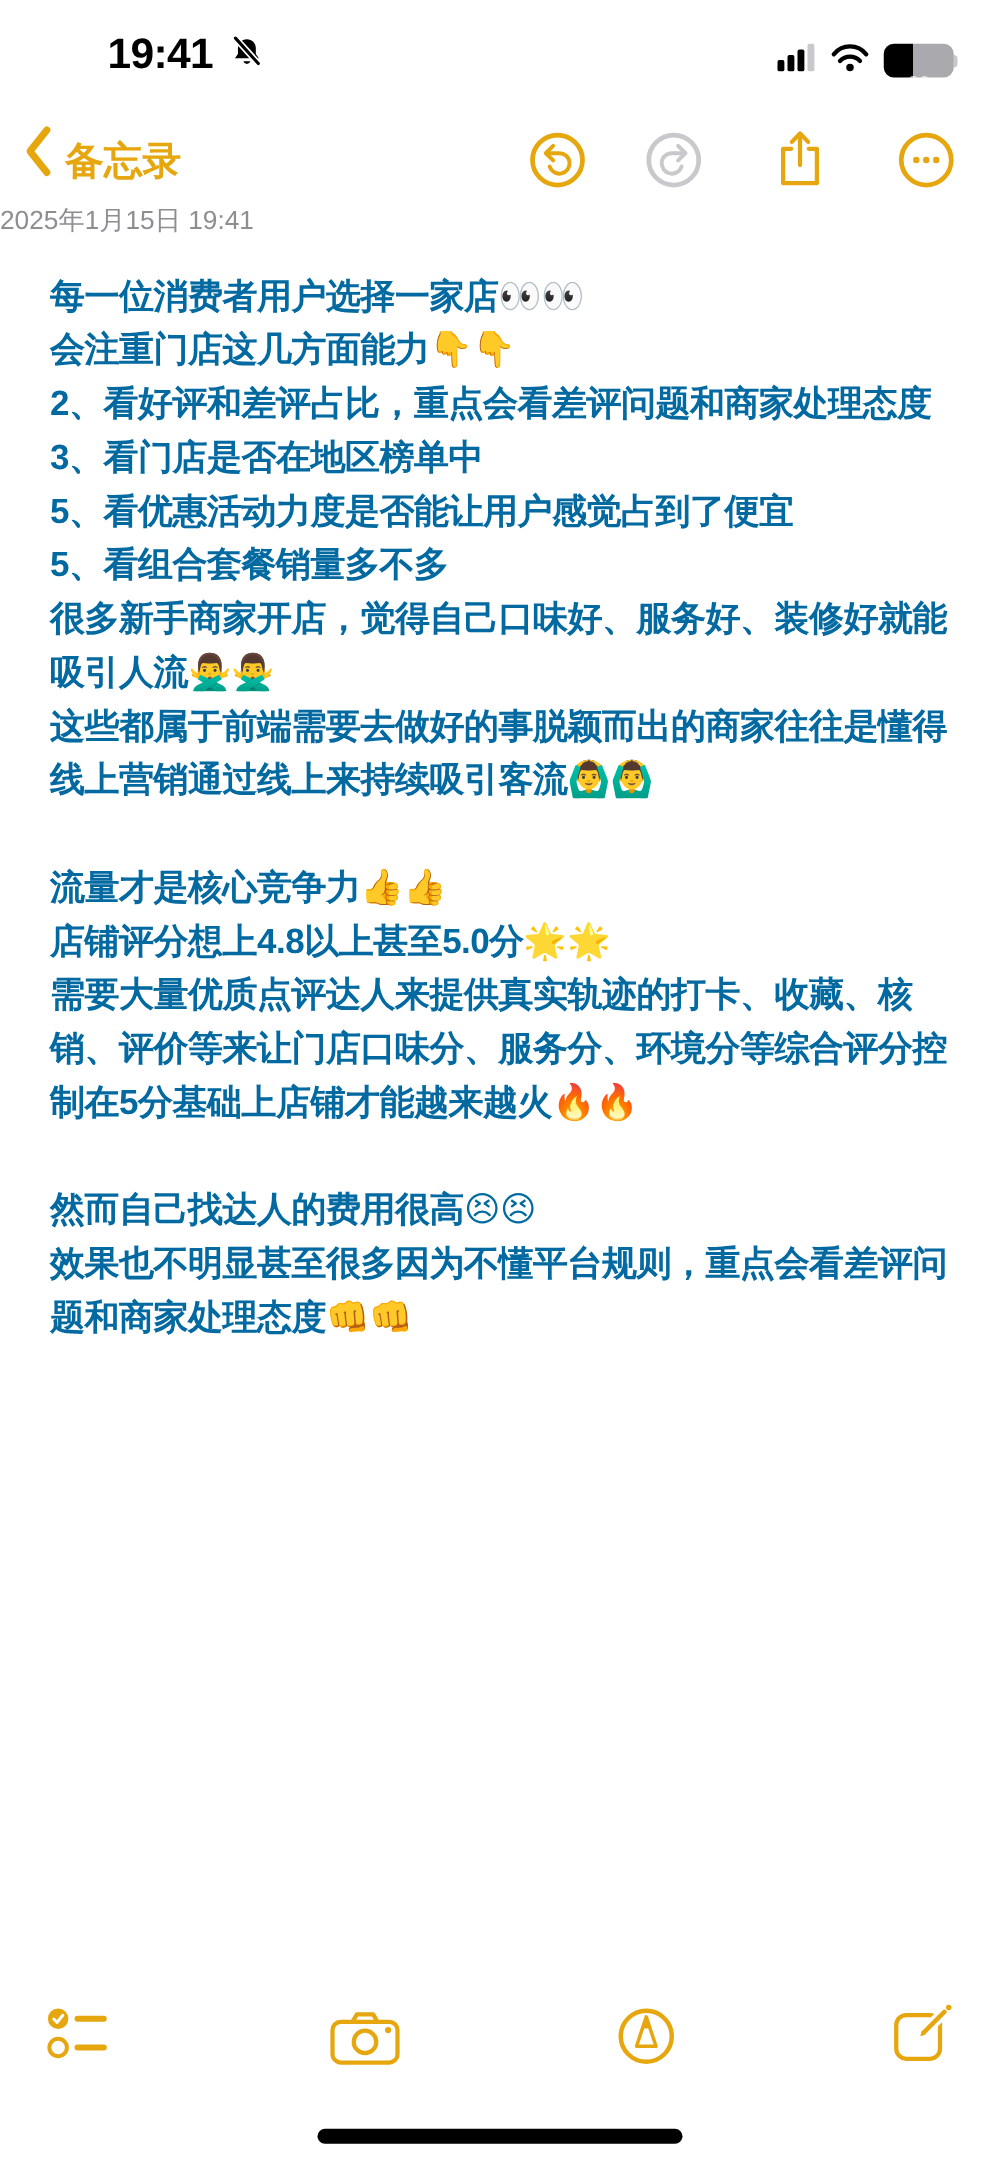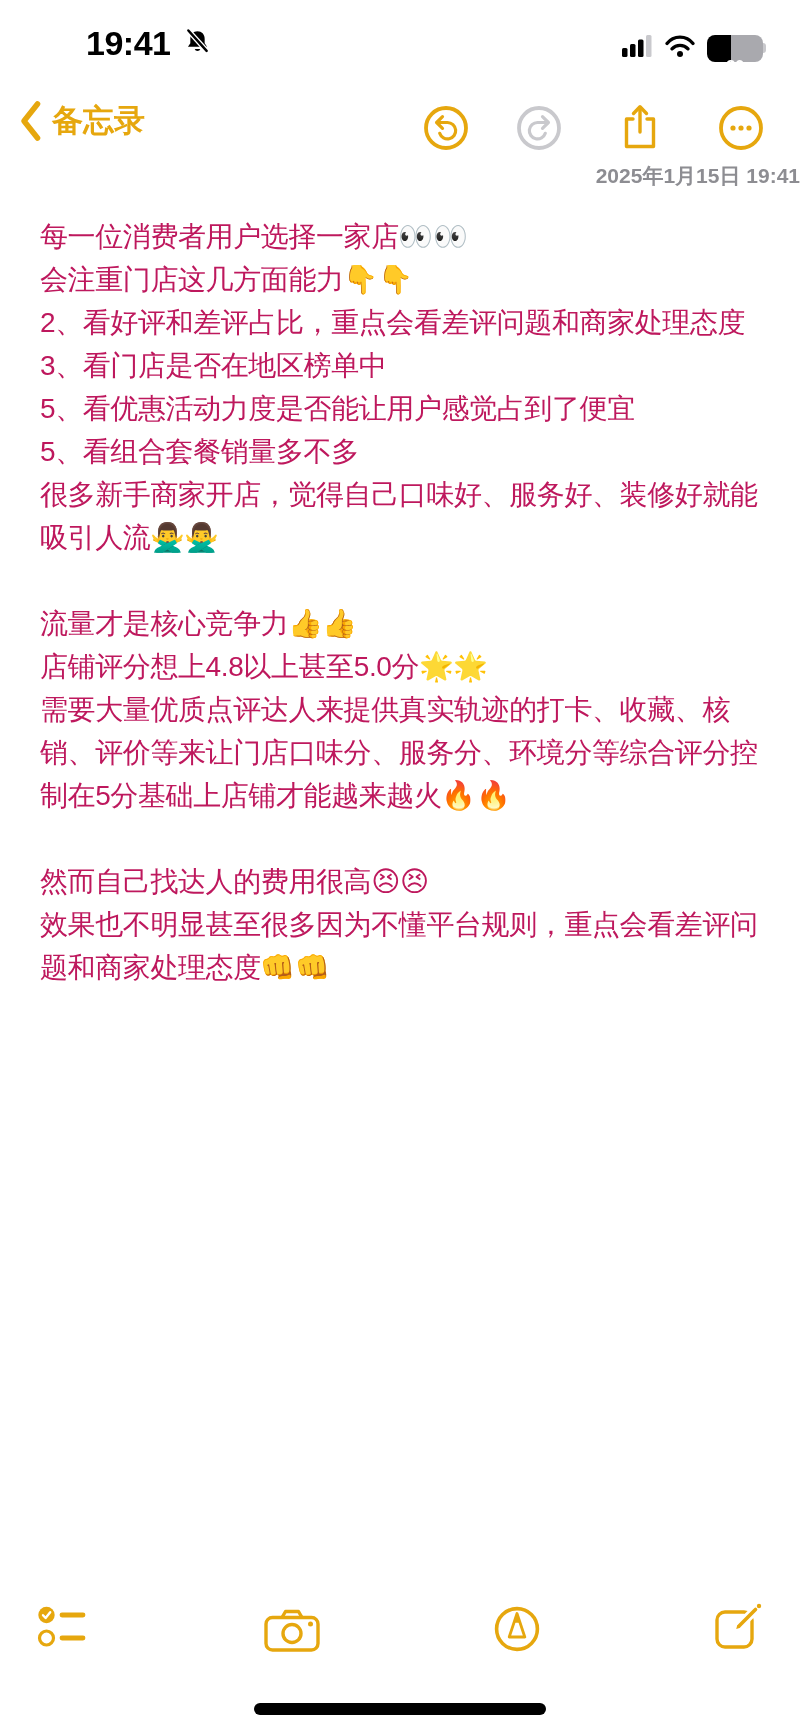--- a/index.html
+++ b/index.html
@@ -19,7 +19,7 @@
   .battery-nub{width:3px;height:10px;background:#C8C8CC;border-radius:0 3px 3px 0;}
   .battery-wrap{display:flex;align-items:center;}
   
-  .back-button{position:absolute;left:18px;top:100px;display:flex;align-items:flex-start;gap:10px;
+  .back-button{position:absolute;left:18px;top:100px;display:flex;align-items:flex-end;gap:10px;
     color:#E6A70E;font-size:31px;font-weight:600;cursor:pointer;}
   .nav-icon-button{position:absolute;top:104px;width:48px;height:48px;cursor:pointer;}
   .nav-undo{left:422px;}

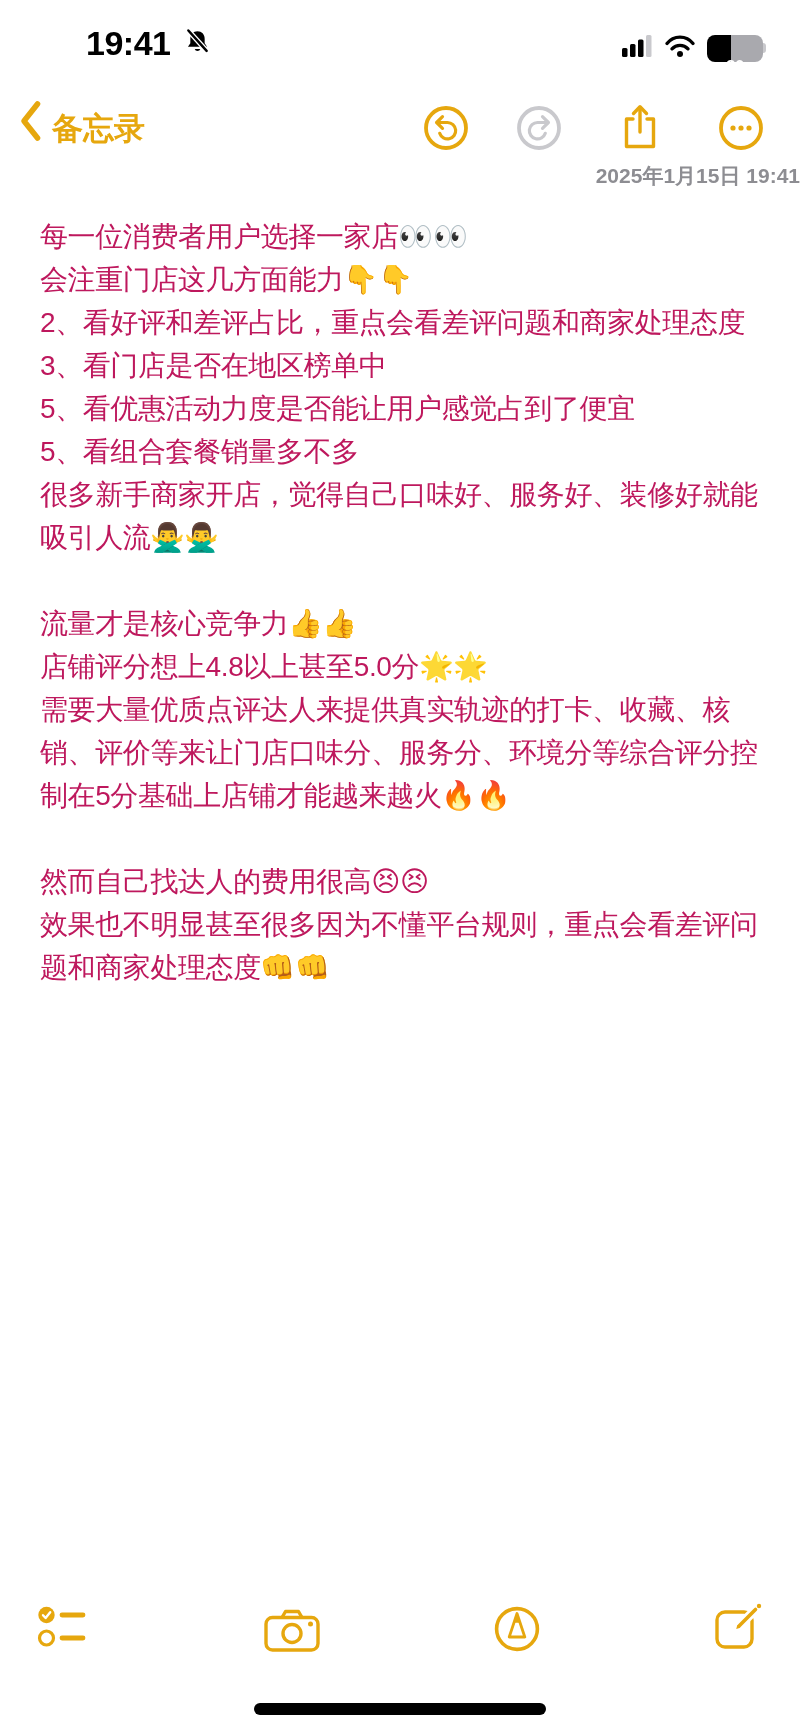--- a/index.html
+++ b/index.html
@@ -27,8 +27,8 @@
   .nav-share{left:618px;top:101px;}
   .nav-more{left:717px;}
   
-  .date-line{position:absolute;top:162px;left:0;right:0;text-align:right;
-    font-size:21px;color:#8D8D92;font-weight:700;padding-left:12px;}
+  .date-line{position:absolute;top:162px;left:0;right:0;text-align:left;
+    font-size:21px;color:#8D8D92;font-weight:400;}
   .note-content{position:absolute;top:215px;left:40px;right:40px;}
   .note-line{font-size:28px;line-height:43px;font-weight:400;color:#be185d;
     letter-spacing:-0.4px;min-height:43px;word-wrap:break-word;}

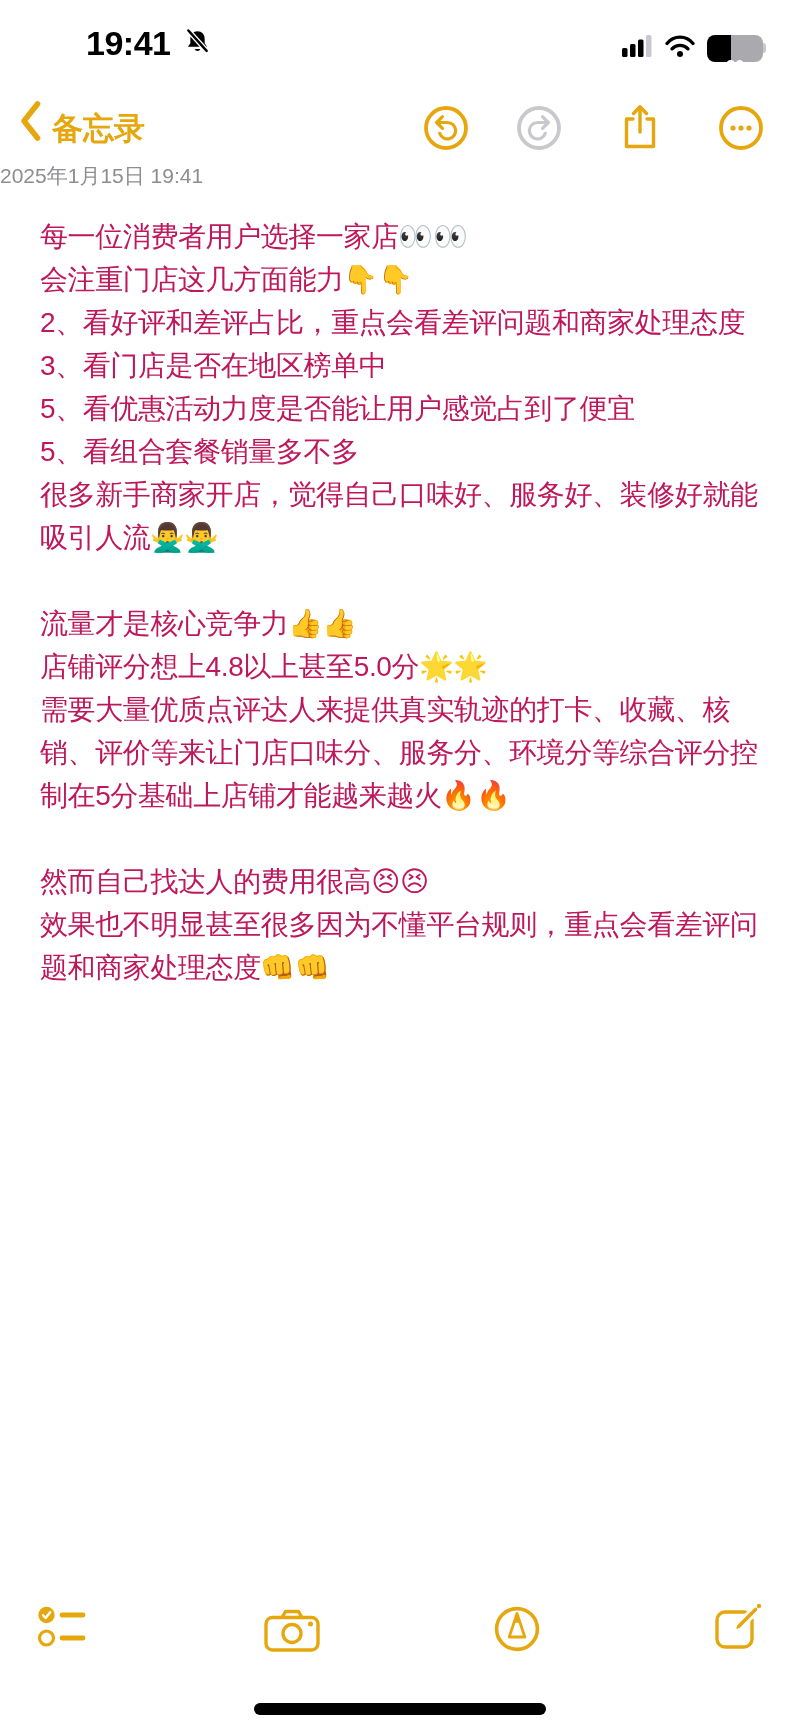--- a/index.html
+++ b/index.html
@@ -30,7 +30,7 @@
   .date-line{position:absolute;top:162px;left:0;right:0;text-align:left;
     font-size:21px;color:#8D8D92;font-weight:400;}
   .note-content{position:absolute;top:215px;left:40px;right:40px;}
-  .note-line{font-size:28px;line-height:43px;font-weight:400;color:#be185d;
+  .note-line{font-size:28px;line-height:43px;font-weight:700;color:#0369a1;
     letter-spacing:-0.4px;min-height:43px;word-wrap:break-word;}
   
   .toolbar-button{position:absolute;cursor:pointer;}

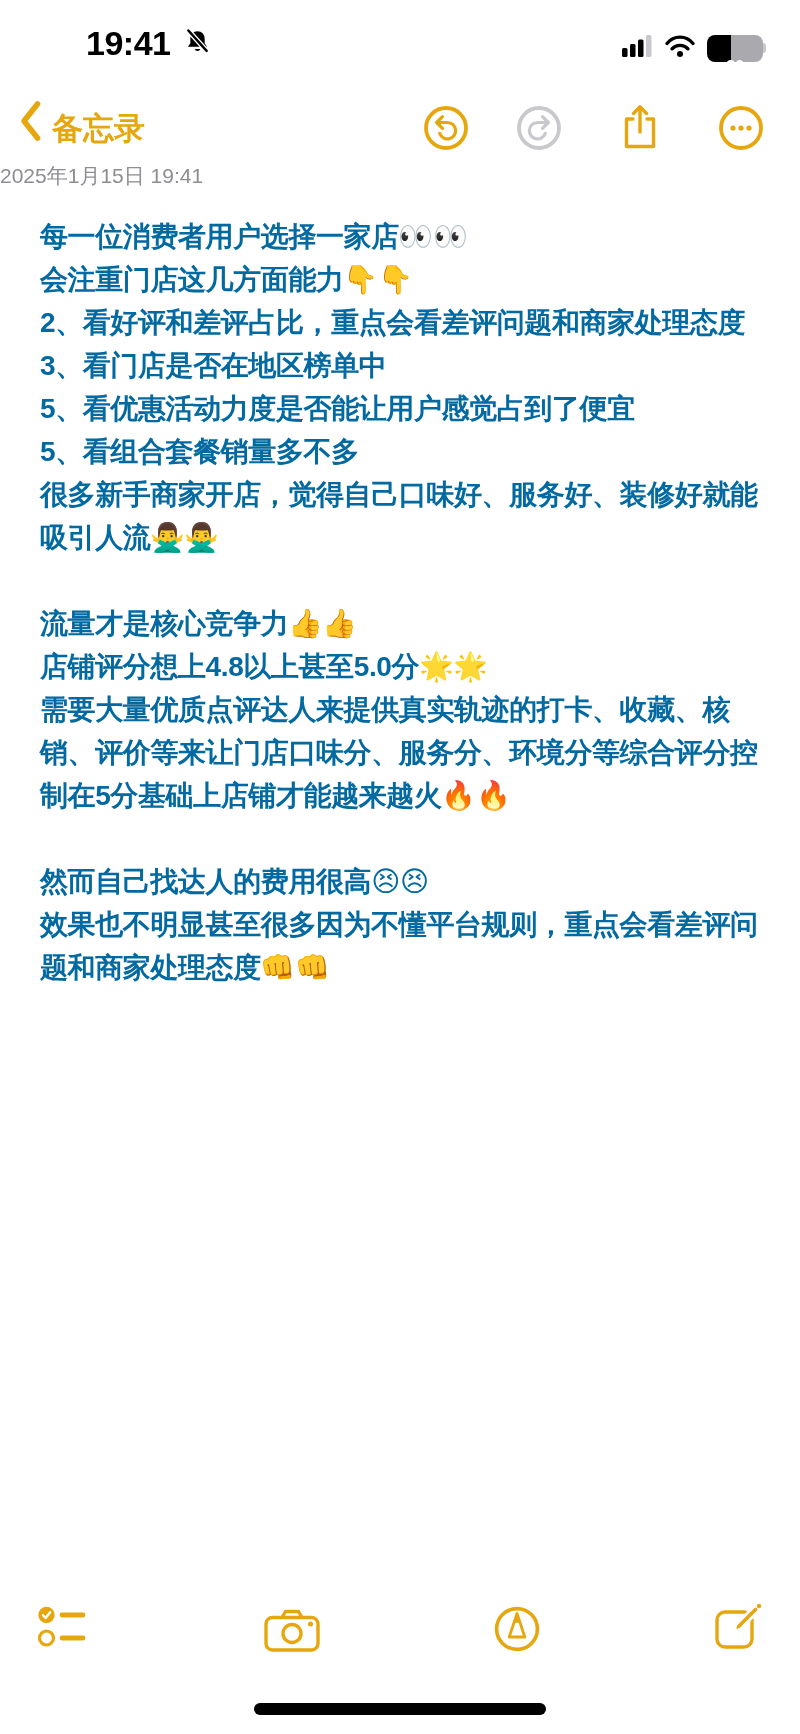--- a/index.html
+++ b/index.html
@@ -145,6 +145,7 @@
     <div class="note-line">5、看优惠活动力度是否能让用户感觉占到了便宜</div>
     <div class="note-line">5、看组合套餐销量多不多</div>
     <div class="note-line">很多新手商家开店，觉得自己口味好、服务好、装修好就能吸引人流🙅‍♂️🙅‍♂️</div>
+    <div class="note-line">这些都属于前端需要去做好的事脱颖而出的商家往往是懂得线上营销通过线上来持续吸引客流🙆‍♂️🙆‍♂️</div>
     <div class="note-line"></div>
     <div class="note-line">流量才是核心竞争力👍👍</div>
     <div class="note-line">店铺评分想上4.8以上甚至5.0分🌟🌟</div>

